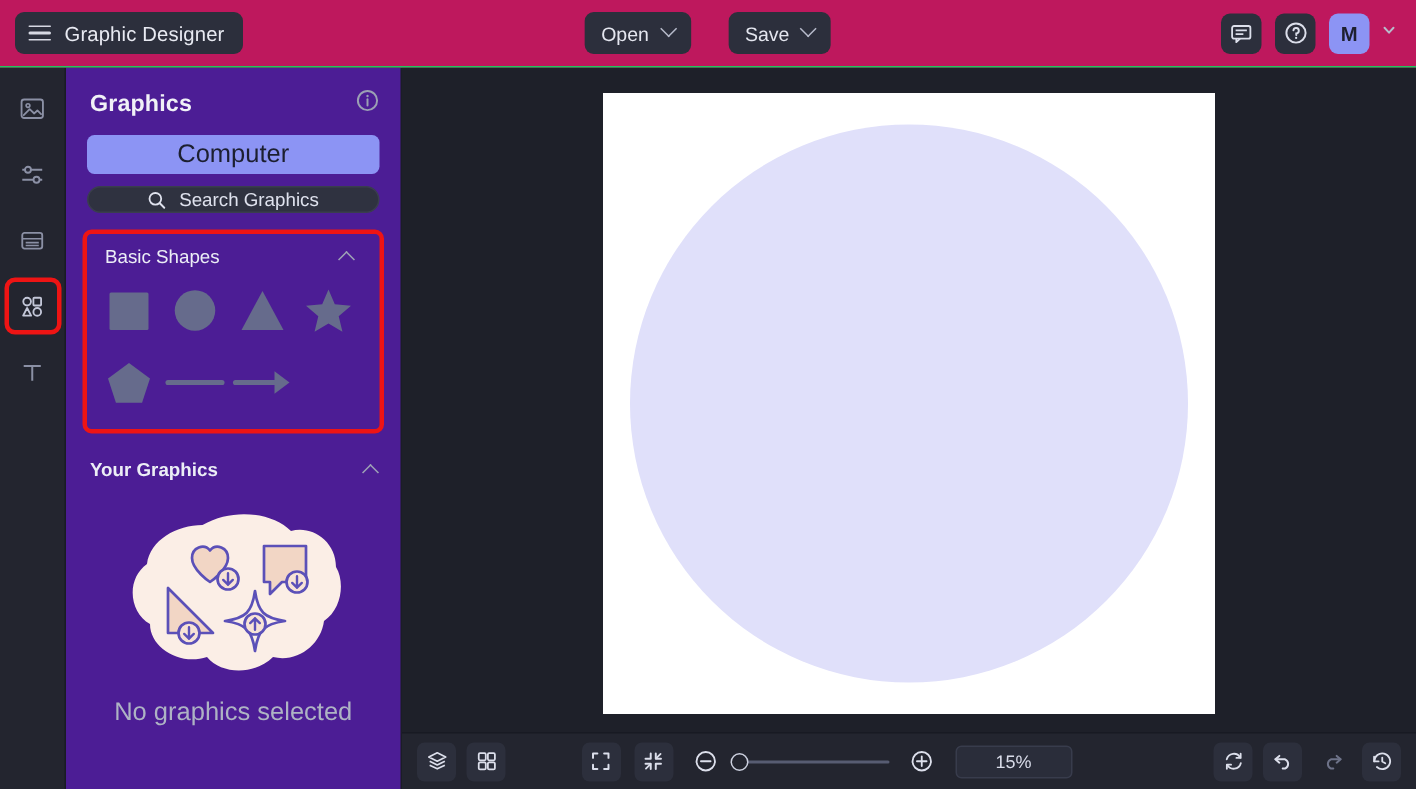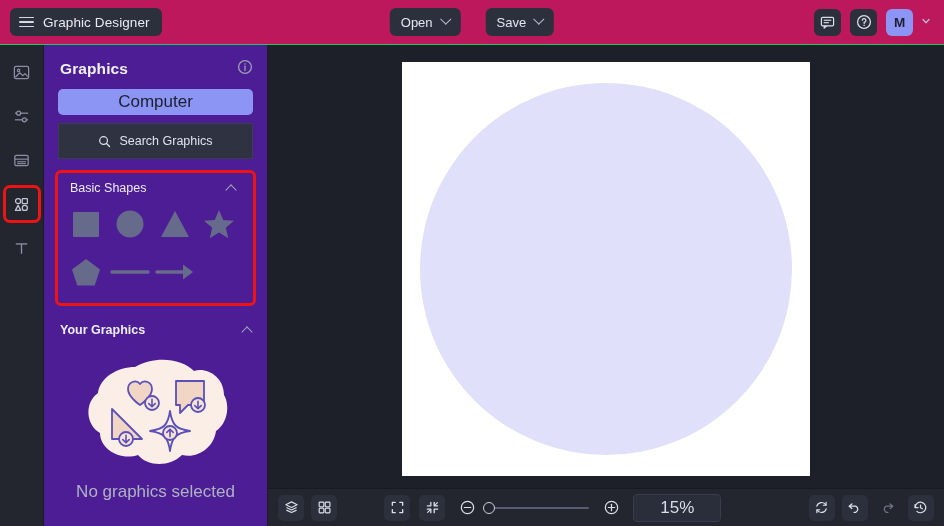--- a/index.html
+++ b/index.html
@@ -118,8 +118,8 @@
     display: flex; align-items: center; justify-content: center; gap: 8px;
     width: 100%; margin-top: 8px;
     background: #2f3240; border: 1px solid #3a3e4e;
-    color: #dfe2ee; border-radius: 0;
-    font-size: 12.5px; height: 36px; cursor: pointer;
+    color: #dfe2ee; border-radius: 11px;
+    font-size: 12.5px; height: 18px; cursor: pointer;
     font-family: "Liberation Sans", sans-serif;
   }
 

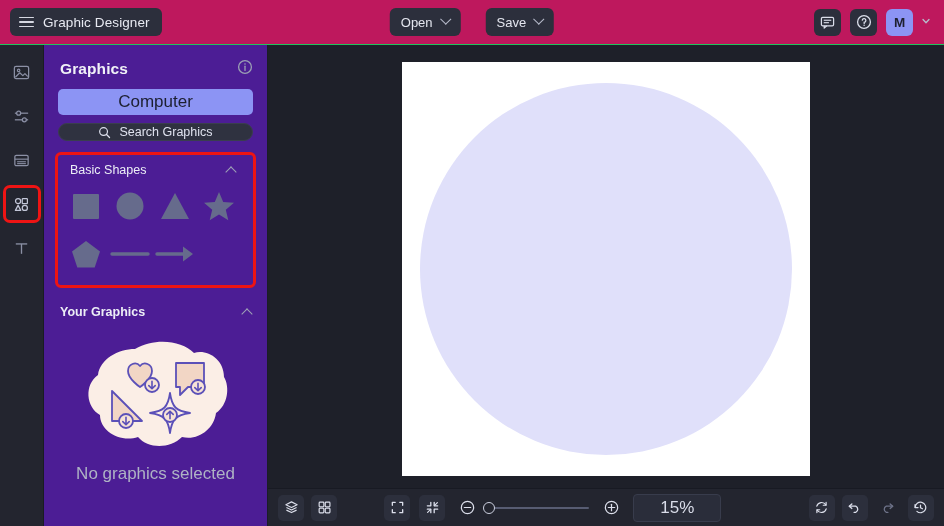--- a/index.html
+++ b/index.html
@@ -215,7 +215,7 @@
   .zoom-pill {
     background: #2a2d3a; border: 1px solid #383c4c;
     border-radius: 4px; color: #d9dce9;
-    font-size: 17px; padding: 3px 26px; min-width: 46px;
+    font-size: 12px; padding: 3px 26px; min-width: 46px;
     text-align: center; cursor: pointer;
   }
   .bb-right { display: flex; align-items: center; gap: 7px; margin-left: auto; }

